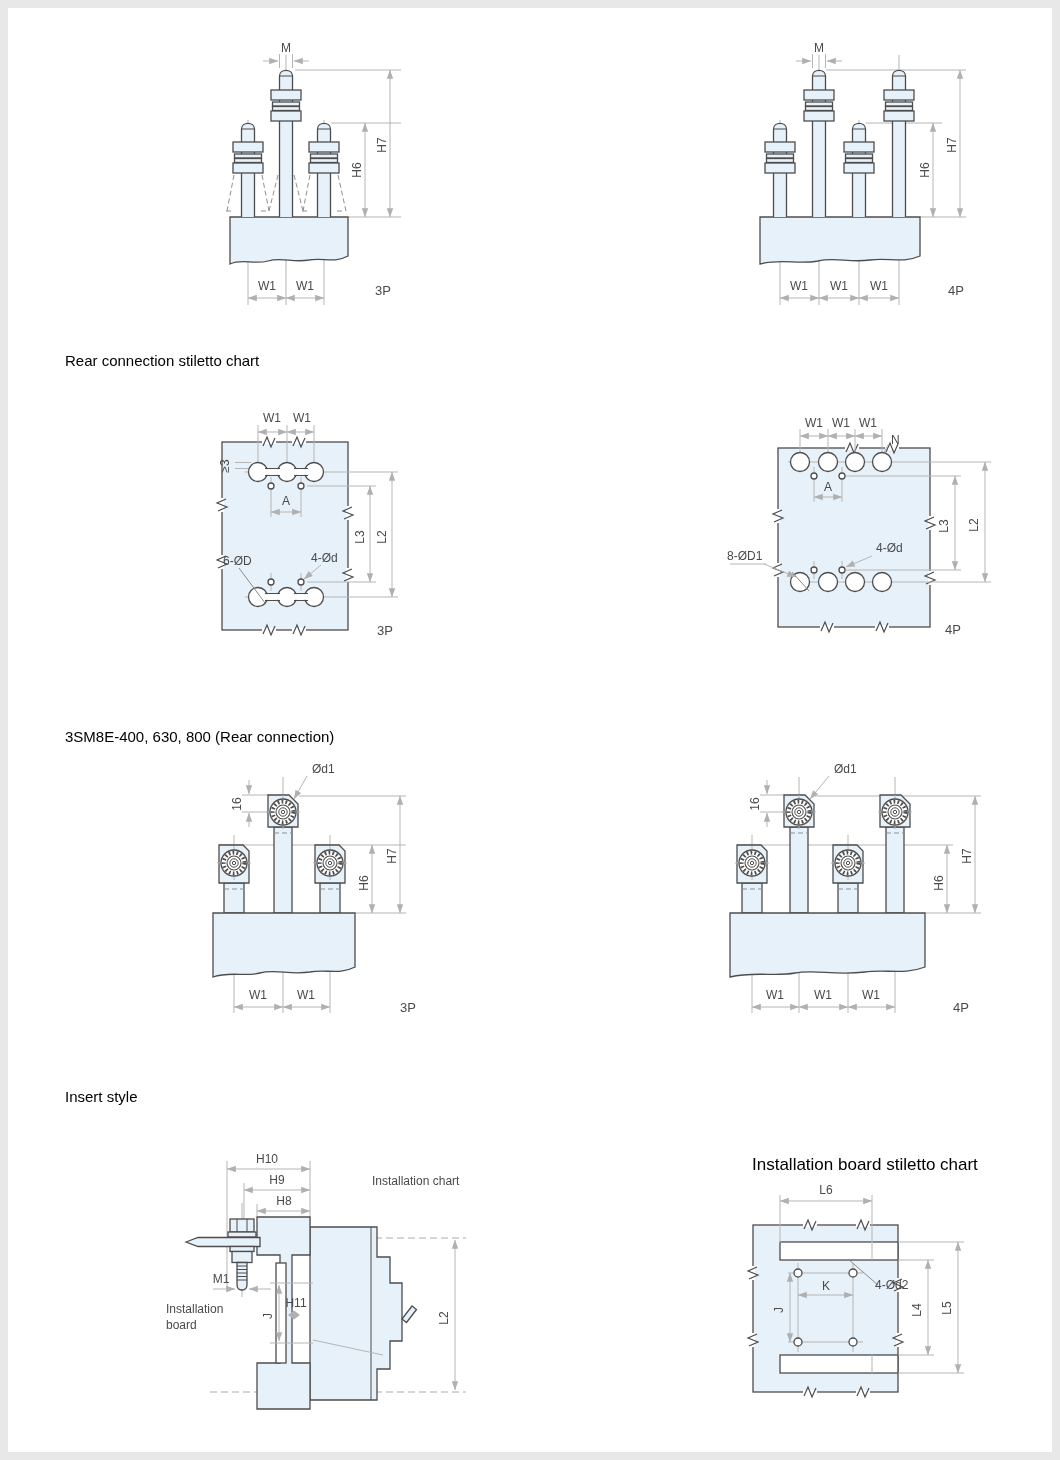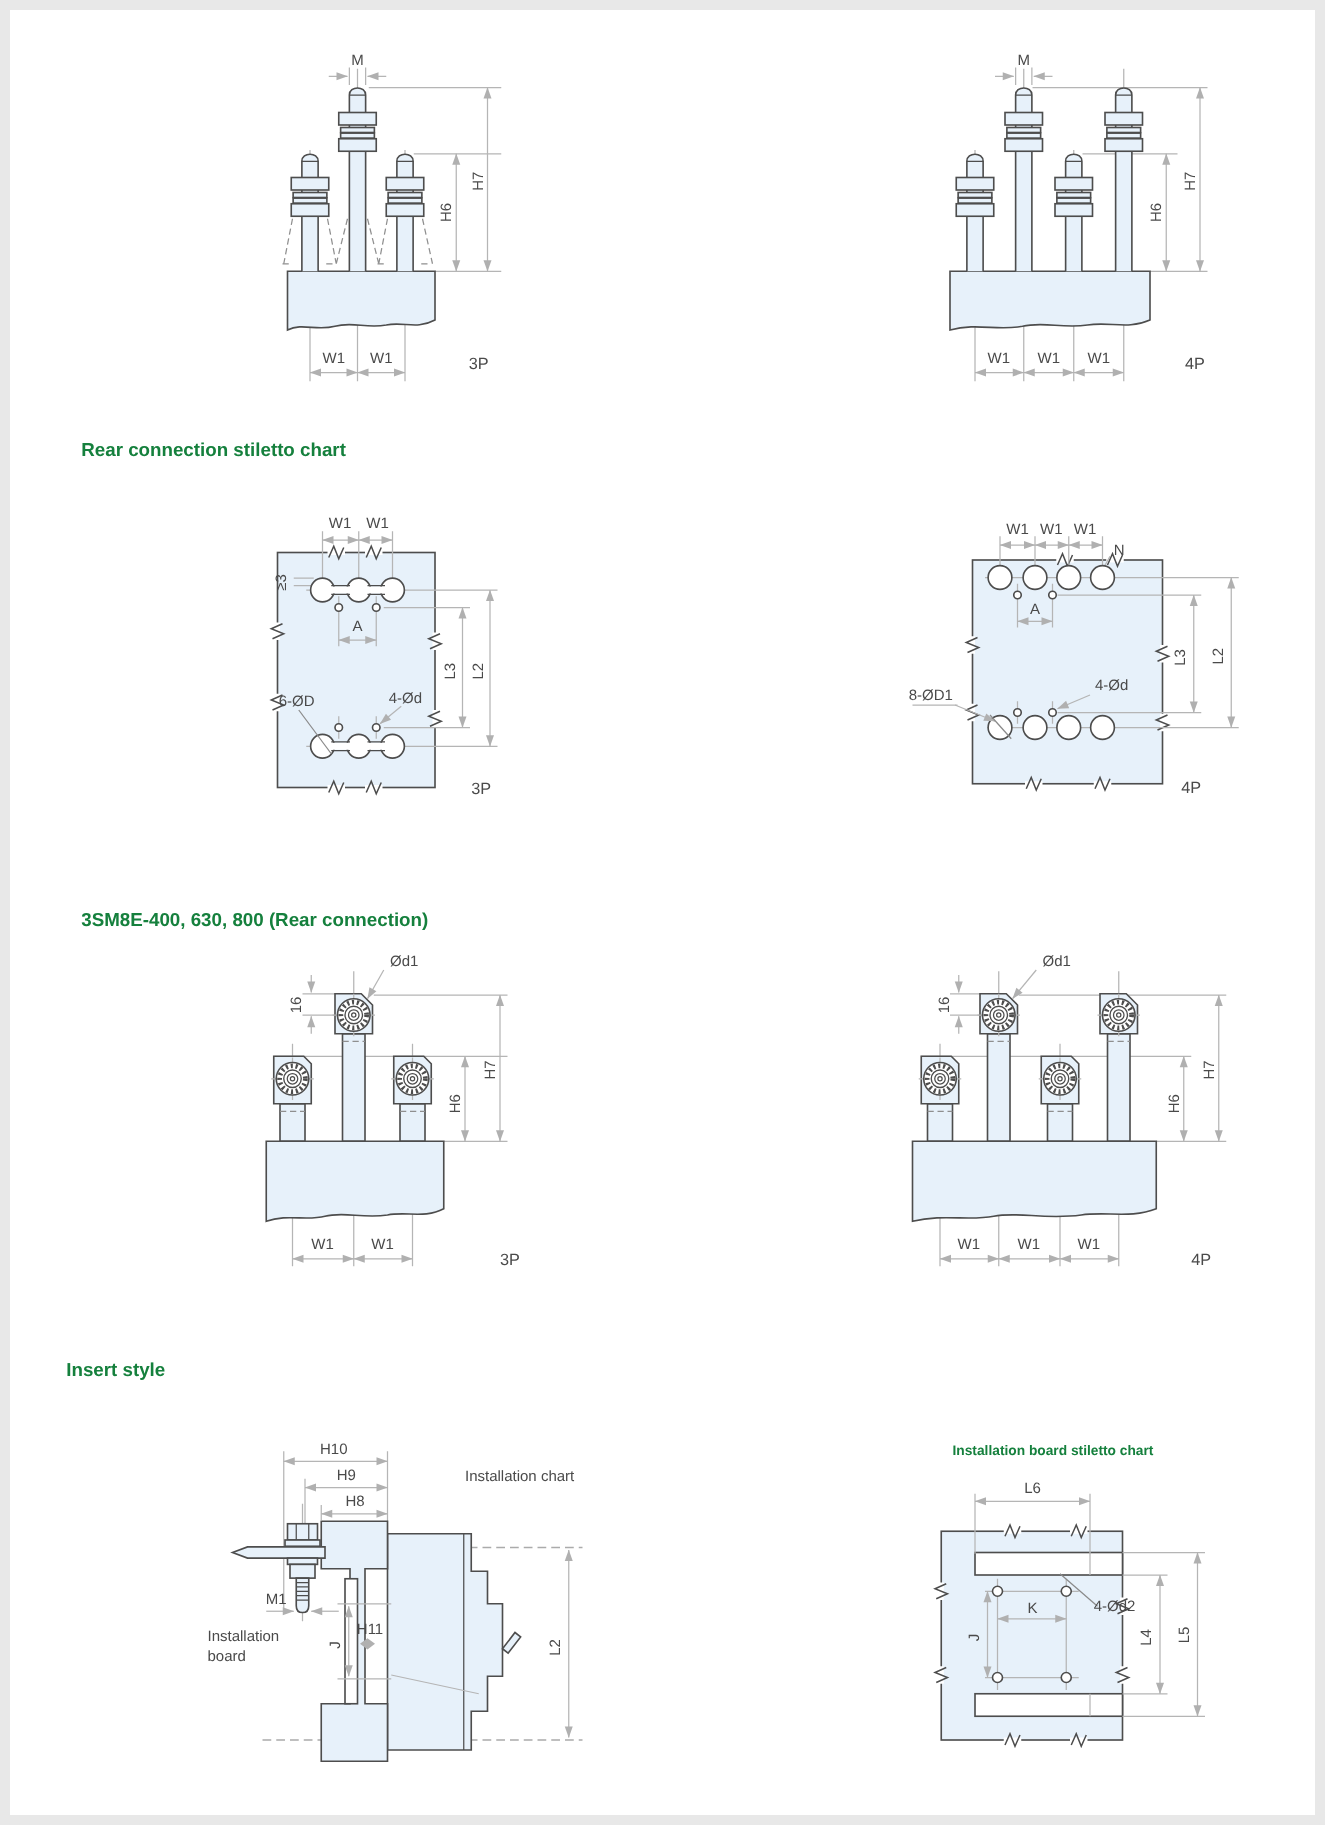--- a/index.html
+++ b/index.html
@@ -6,7 +6,7 @@
   .page{position:relative;width:1060px;height:1460px;background:#ffffff;overflow:hidden;
         font-family:"Liberation Sans",sans-serif;}
   .frame{position:absolute;inset:0;border:8px solid #e8e8e8;pointer-events:none;z-index:50;}
-  .heading{position:absolute;color:#15803d;font-size:15px;white-space:nowrap;font-weight:bold;}
+  .heading{position:absolute;color:#000000;font-size:15px;white-space:nowrap;}
   .heading.small{font-size:11px;margin-left:10px;}
   .diag{position:absolute;}
   svg text{font-family:"Liberation Sans",sans-serif;font-size:12px;fill:#4a4a4a;}

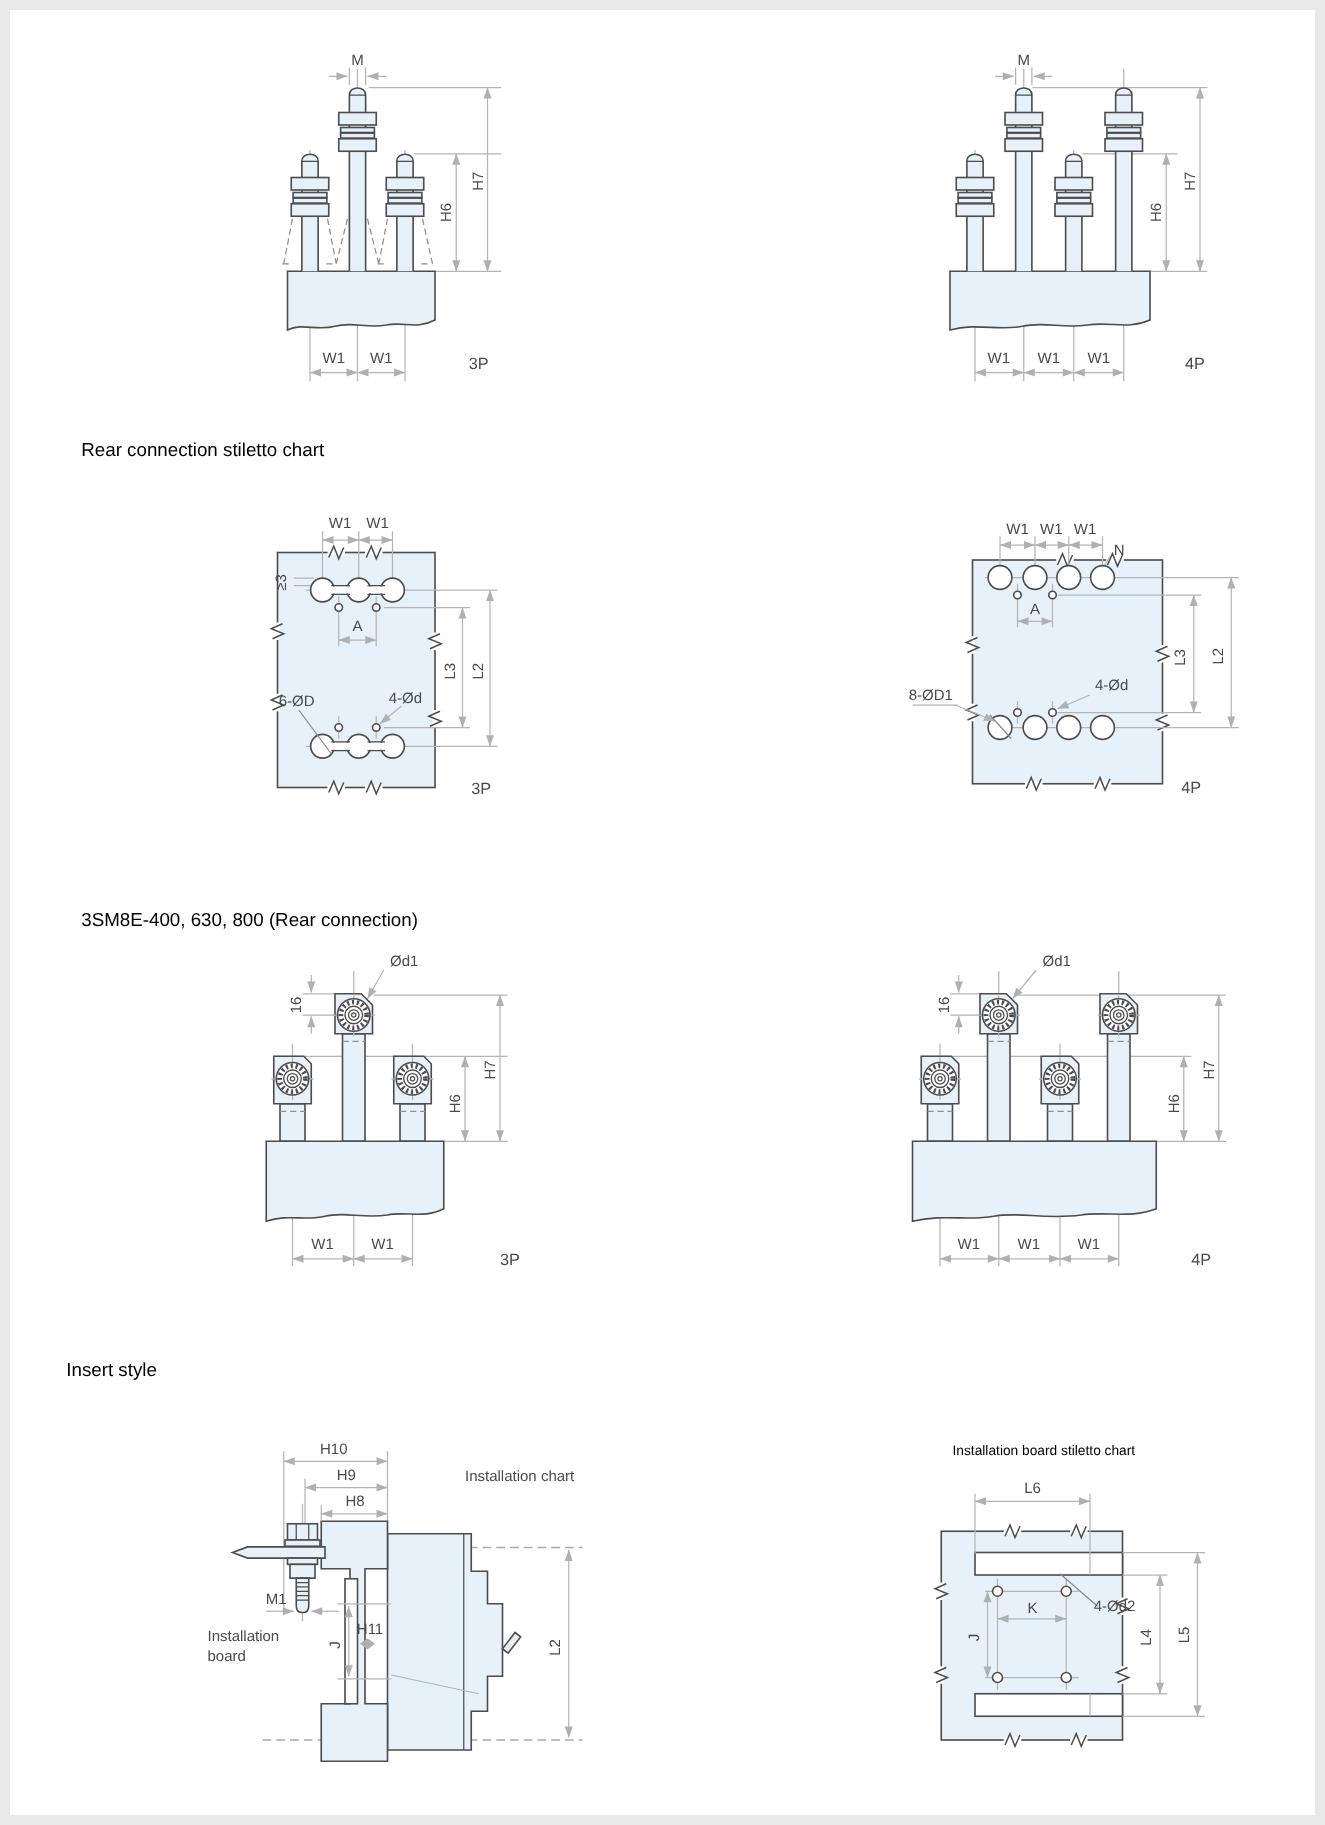--- a/index.html
+++ b/index.html
@@ -60,7 +60,7 @@
 
 <div class="heading" style="left:65px;top:352px">Rear connection stiletto chart</div>
 <div class="heading" style="left:65px;top:728px">3SM8E-400, 630, 800 (Rear connection)</div>
-<div class="heading" style="left:53px;top:1088px">Insert style</div>
+<div class="heading" style="left:65px;top:1088px">Insert style</div>
 <div class="heading small" style="left:752px;top:1155px">Installation board stiletto chart</div>
 
 <svg class="diag" style="left:185px;top:35px" width="280" height="280" viewBox="0 0 280 280">

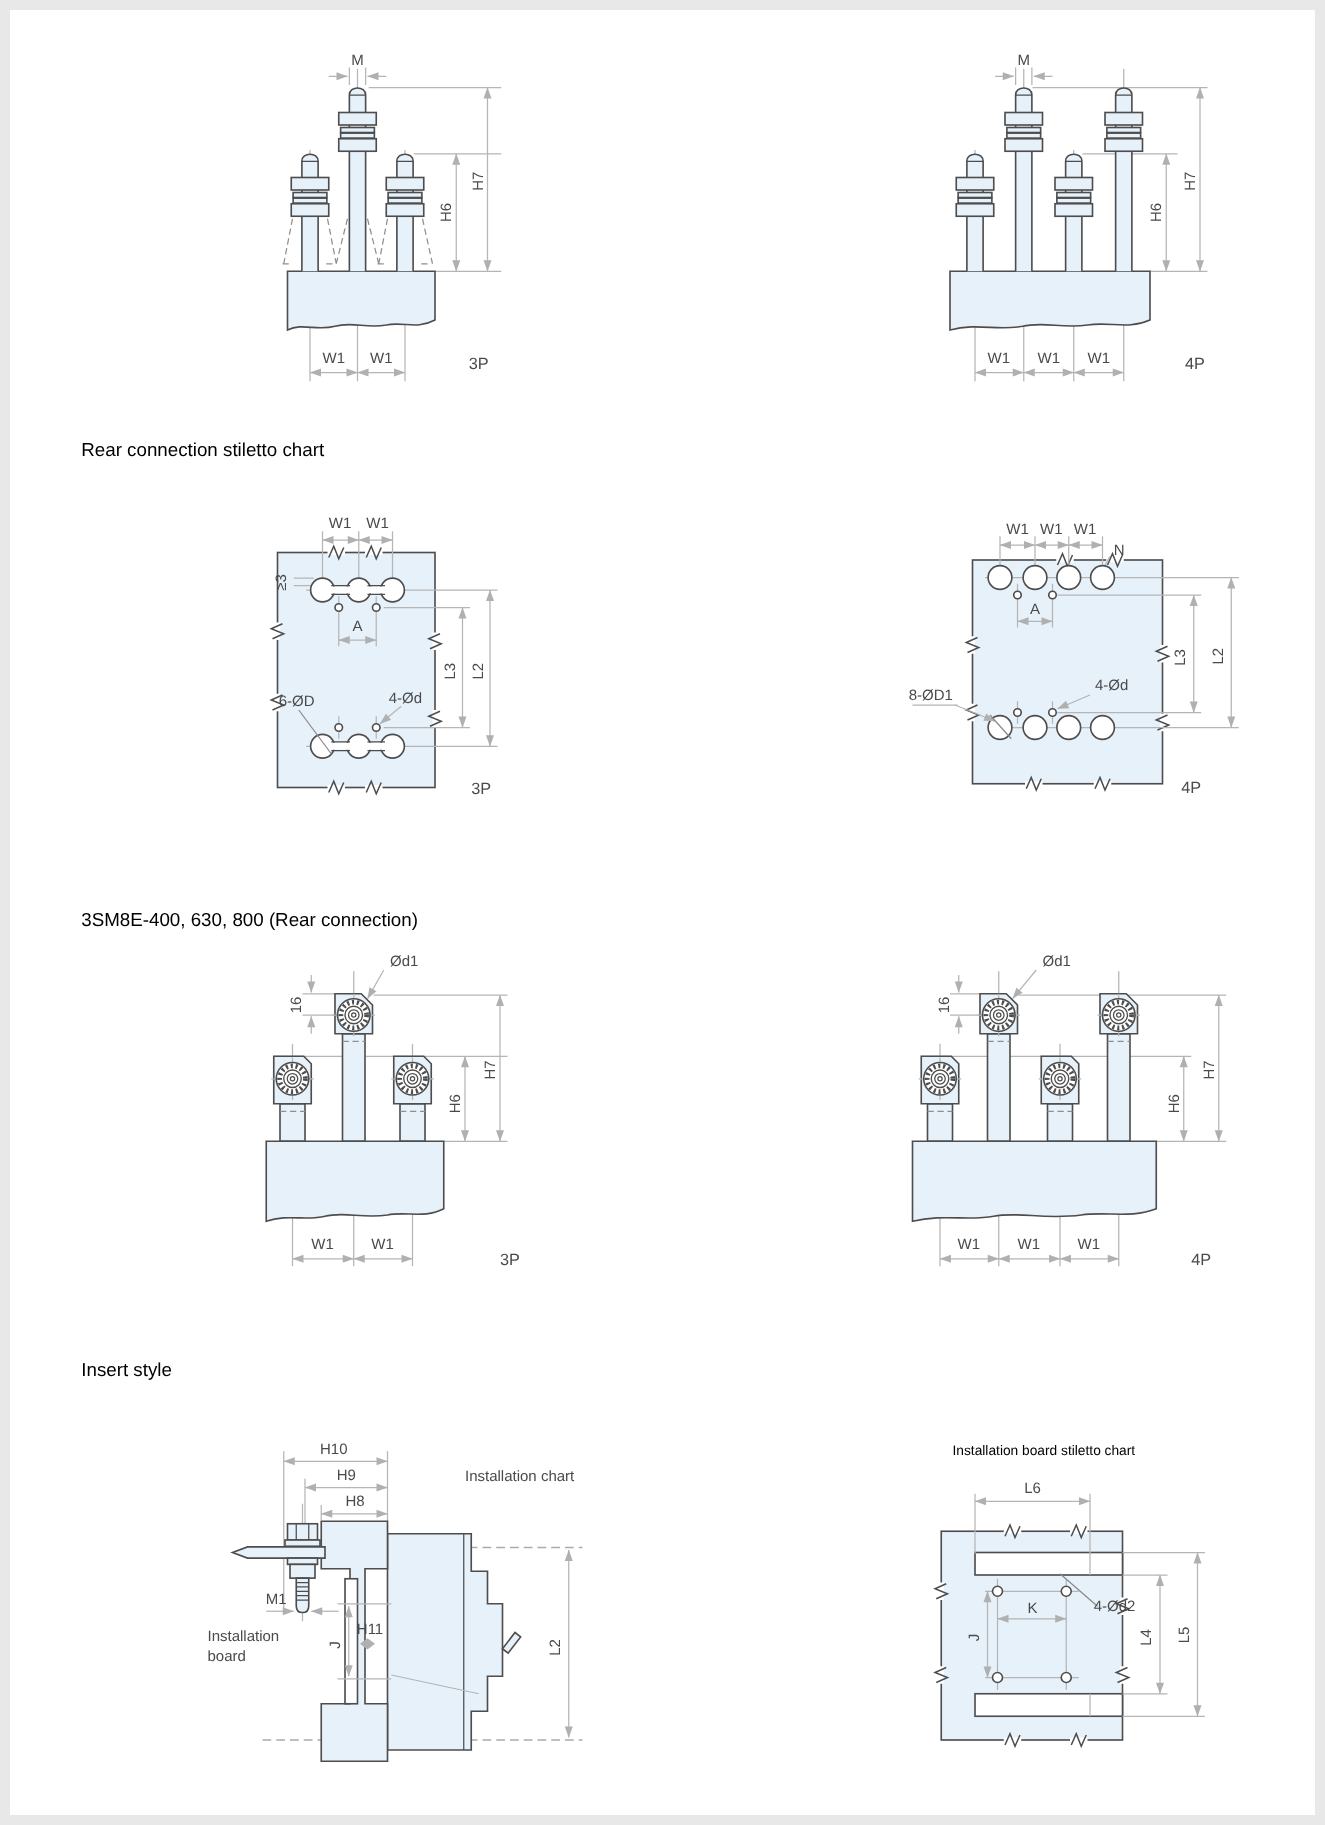--- a/index.html
+++ b/index.html
@@ -7,7 +7,7 @@
         font-family:"Liberation Sans",sans-serif;}
   .frame{position:absolute;inset:0;border:8px solid #e8e8e8;pointer-events:none;z-index:50;}
   .heading{position:absolute;color:#000000;font-size:15px;white-space:nowrap;}
-  .heading.small{font-size:11px;margin-left:10px;}
+  .heading.small{font-size:17px;}
   .diag{position:absolute;}
   svg text{font-family:"Liberation Sans",sans-serif;font-size:12px;fill:#4a4a4a;}
   svg text.pole{font-size:13px;}

